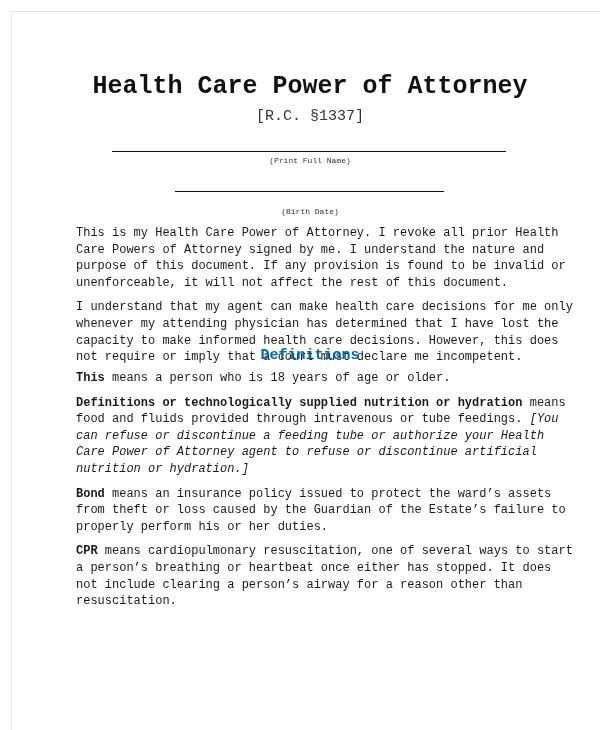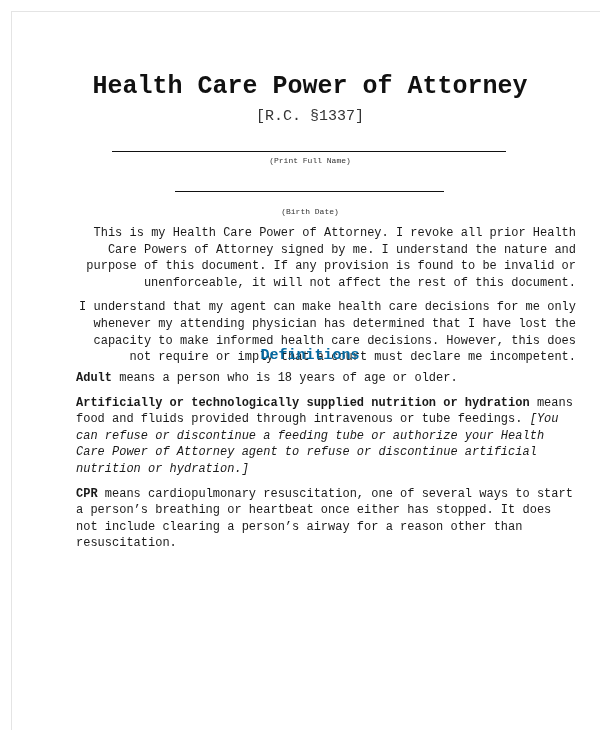--- a/index.html
+++ b/index.html
@@ -54,7 +54,7 @@
   <div class="sigline" style="left:163px; width:269px; top:179px;"></div>
   <div class="siglabel" style="top:195px;">(Birth Date)</div>
 
-  <div class="body" style="top:213px;text-align:right;">
+  <div class="body" style="top:213px;">
     <p>This is my Health Care Power of Attorney. I revoke all prior Health Care Powers of Attorney signed by me. I understand the nature and purpose of this document. If any provision is found to be invalid or unenforceable, it will not affect the rest of this document.</p>
     <p>I understand that my agent can make health care decisions for me only whenever my attending physician has determined that I have lost the capacity to make informed health care decisions. However, this does not require or imply that a court must declare me incompetent.</p>
   </div>

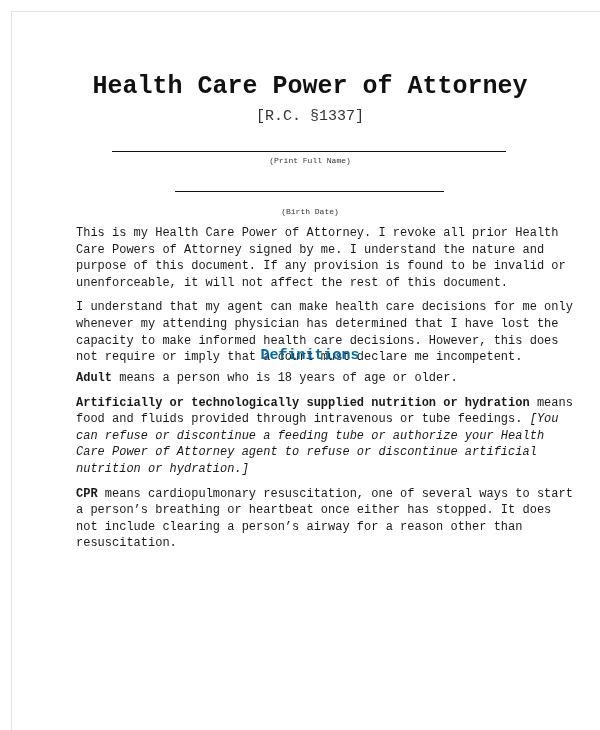--- a/index.html
+++ b/index.html
@@ -62,7 +62,7 @@
   <div class="defs-heading">Definitions</div>
 
   <div class="body" style="top:358px;">
-    <p><span class="term">Adult</span><span> means a person who is 18 years of age or older.</span></p>
+    <p><span class="term">This</span><span> means a person who is 18 years of age or older.</span></p>
     <p><span class="term">Artificially or technologically supplied nutrition or hydration</span><span> means food and fluids provided through intravenous or tube feedings. </span><span class="note">[You can refuse or discontinue a feeding tube or authorize your Health Care Power of Attorney agent to refuse or discontinue artificial nutrition or hydration.]</span></p>
     <p><span class="term">CPR</span><span> means cardiopulmonary resuscitation, one of several ways to start a person’s breathing or heartbeat once either has stopped. It does not include clearing a person’s airway for a reason other than resuscitation.</span></p>
   </div>

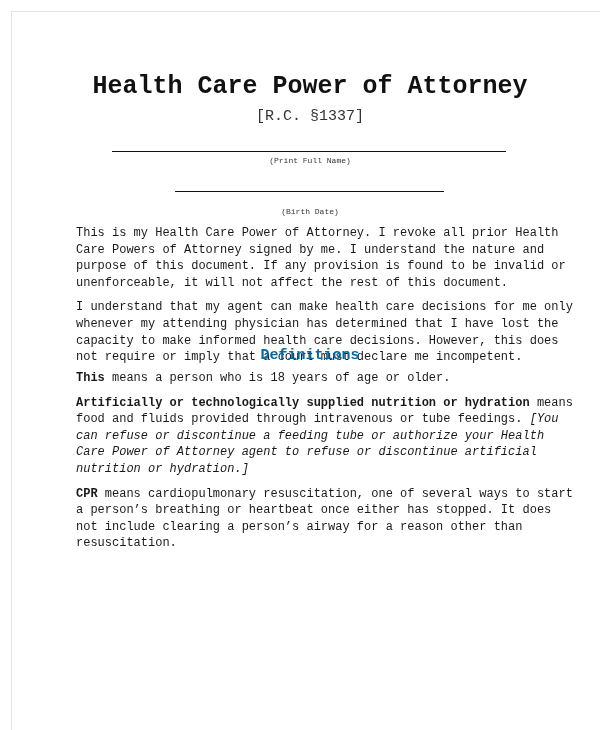--- a/index.html
+++ b/index.html
@@ -63,7 +63,7 @@
 
   <div class="body" style="top:358px;">
     <p><span class="term">This</span><span> means a person who is 18 years of age or older.</span></p>
-    <p><span class="term">Artificially or technologically supplied nutrition or hydration</span><span> means food and fluids provided through intravenous or tube feedings. </span><span class="note">[You can refuse or discontinue a feeding tube or authorize your Health Care Power of Attorney agent to refuse or discontinue artificial nutrition or hydration.]</span></p>
+    <p><span class="term">Definitions or technologically supplied nutrition or hydration</span><span> means food and fluids provided through intravenous or tube feedings. </span><span class="note">[You can refuse or discontinue a feeding tube or authorize your Health Care Power of Attorney agent to refuse or discontinue artificial nutrition or hydration.]</span></p>
     <p><span class="term">CPR</span><span> means cardiopulmonary resuscitation, one of several ways to start a person’s breathing or heartbeat once either has stopped. It does not include clearing a person’s airway for a reason other than resuscitation.</span></p>
   </div>
 </div>

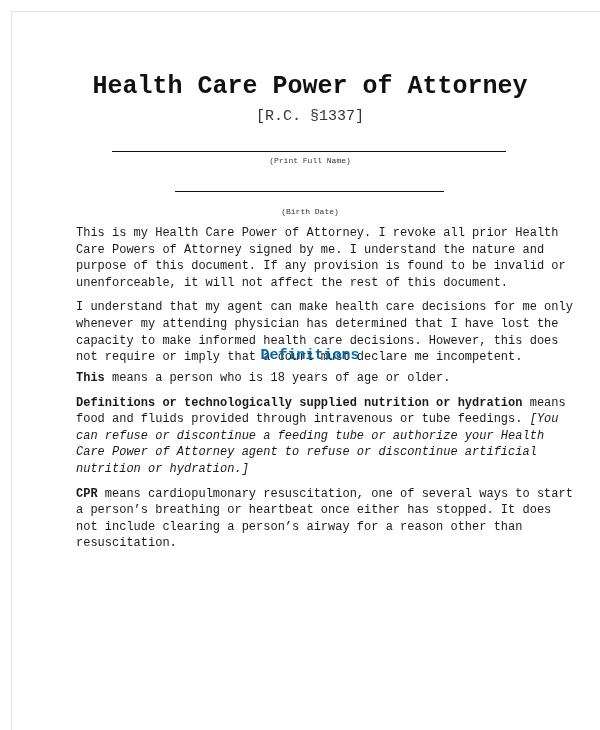--- a/index.html
+++ b/index.html
@@ -64,6 +64,7 @@
   <div class="body" style="top:358px;">
     <p><span class="term">This</span><span> means a person who is 18 years of age or older.</span></p>
     <p><span class="term">Definitions or technologically supplied nutrition or hydration</span><span> means food and fluids provided through intravenous or tube feedings. </span><span class="note">[You can refuse or discontinue a feeding tube or authorize your Health Care Power of Attorney agent to refuse or discontinue artificial nutrition or hydration.]</span></p>
+    <p><span class="term">Bond</span><span> means an insurance policy issued to protect the ward’s assets from theft or loss caused by the Guardian of the Estate’s failure to properly perform his or her duties.</span></p>
     <p><span class="term">CPR</span><span> means cardiopulmonary resuscitation, one of several ways to start a person’s breathing or heartbeat once either has stopped. It does not include clearing a person’s airway for a reason other than resuscitation.</span></p>
   </div>
 </div>

